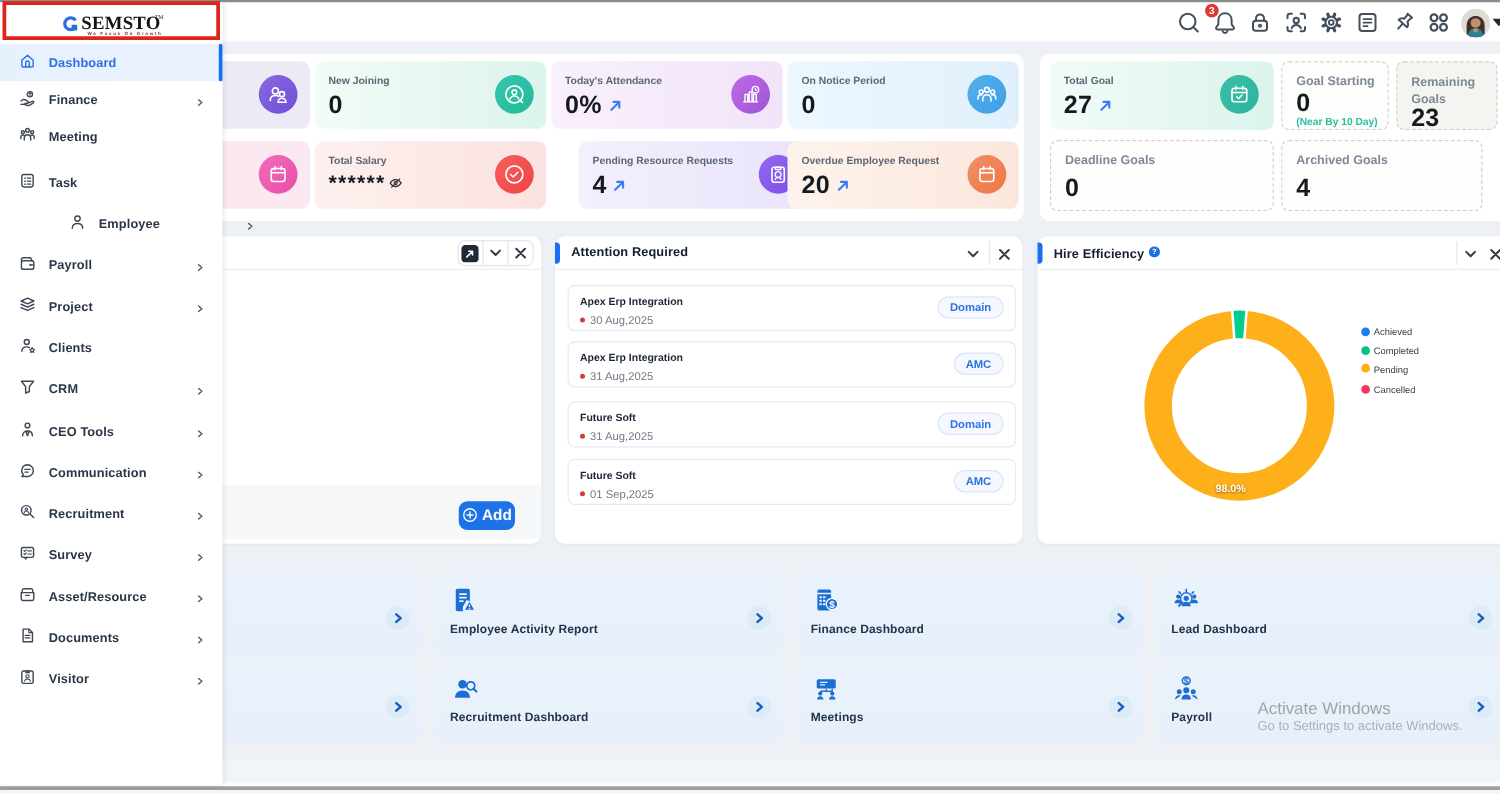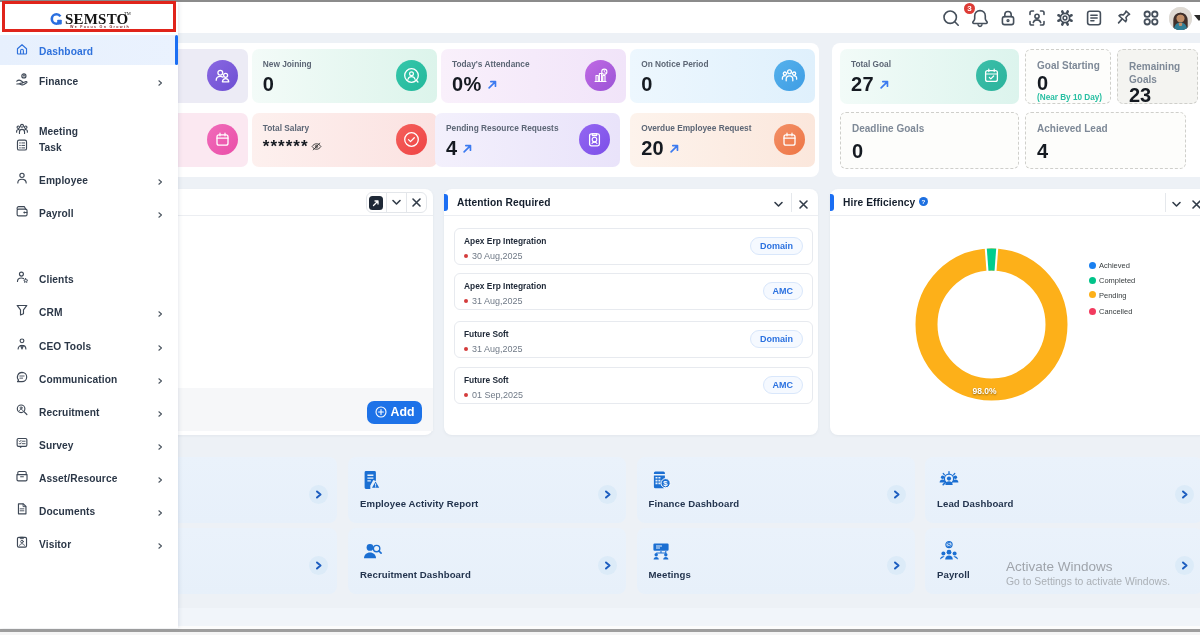--- a/index.html
+++ b/index.html
@@ -503,7 +503,7 @@
             <path d="M2.5 1 L6 4 L2.5 7"></path>
           </svg></span>
       </div>
-      <div class="mitem" style="top:115px;">
+      <div class="mitem" style="top:94px;">
         <span class="mico"><svg width="14" height="14" viewBox="0 0 17 17" fill="none" stroke="#3e4856" stroke-width="1.4" stroke-linecap="round" stroke-linejoin="round">
             <circle cx="8.5" cy="4.6" r="1.8"></circle>
             <circle cx="4" cy="6.4" r="1.5"></circle>

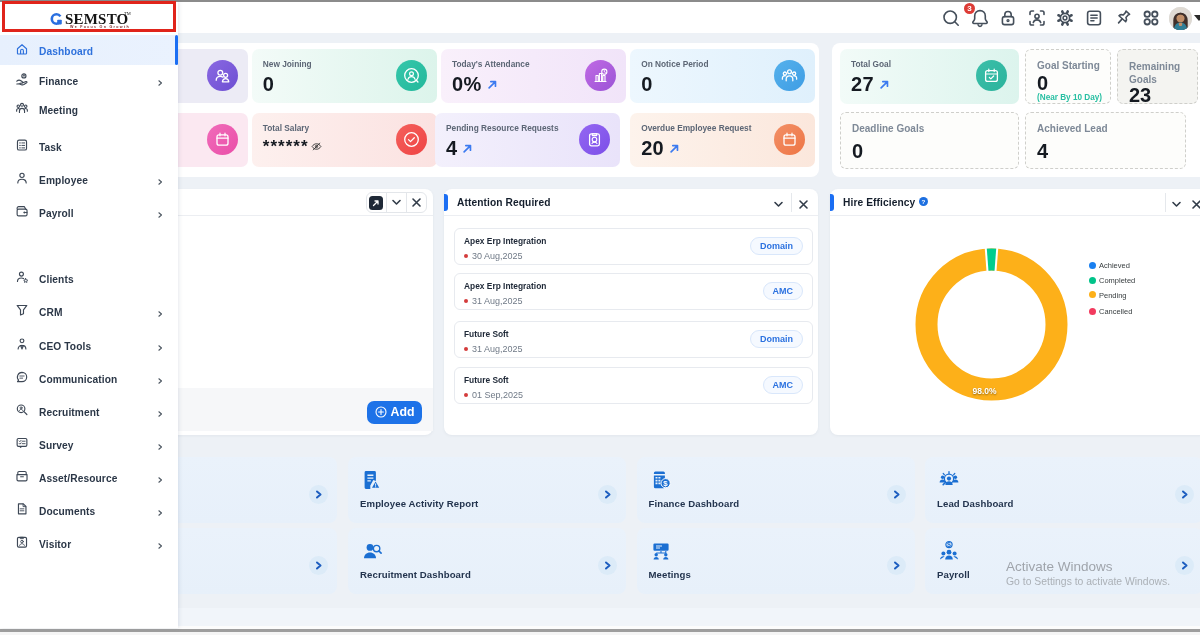--- a/index.html
+++ b/index.html
@@ -200,7 +200,7 @@
             </svg>
           </div>
         </div>
-        <div class="scard" style="left:377px;top:69.5px;background:linear-gradient(90deg,#f3f0fc,#e9e3fa);">
+        <div class="scard" style="left:405px;top:69.5px;background:linear-gradient(90deg,#f3f0fc,#e9e3fa);">
           <div class="slabel">Pending Resource Requests</div>
           <div class="sval" style="display:flex;align-items:center;">4<svg width="11" height="11" viewBox="0 0 13 13" style="margin-left:5px" fill="none" stroke="#3c7bf0" stroke-width="2" stroke-linecap="round" stroke-linejoin="round">
               <path d="M2.5 10.5 L10 3 M4.5 3 H10 V8.5"></path>

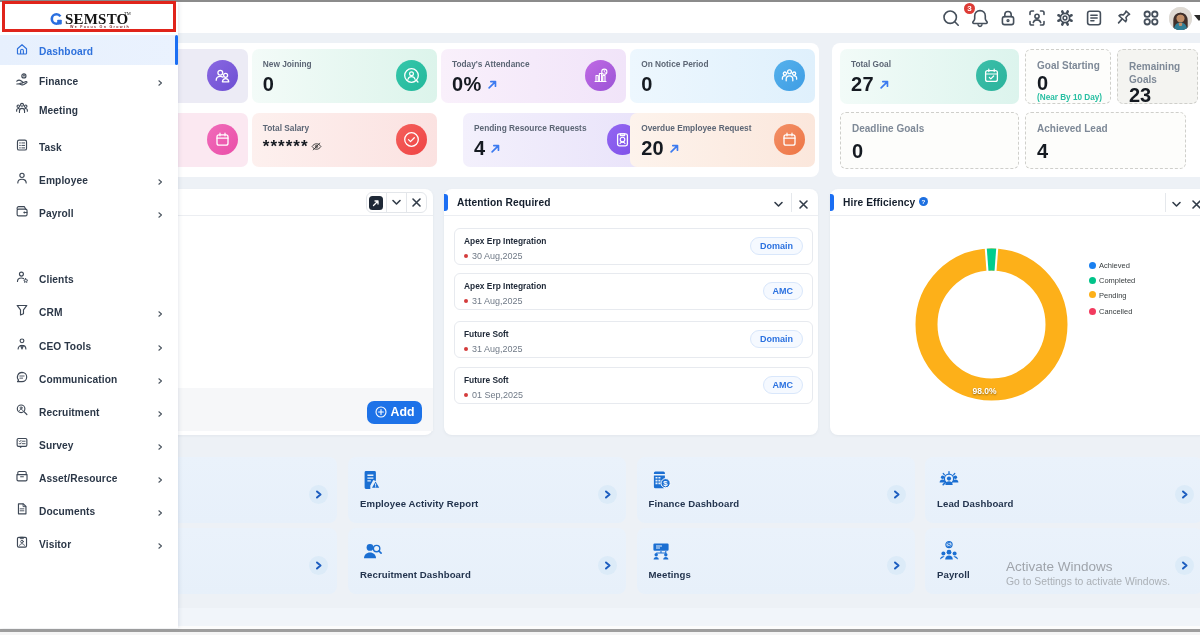--- a/index.html
+++ b/index.html
@@ -255,7 +255,7 @@
           <div class="dval" style="top:27px;">0</div>
         </div>
         <div class="dash" style="left:193px;top:69px;width:161px;height:57px;">
-          <div class="dlabel" style="top:10px;">Achieved Lead</div>
+          <div class="dlabel" style="top:10px;">Archived Goals</div>
           <div class="dval" style="top:27px;">4</div>
         </div>
       </div>

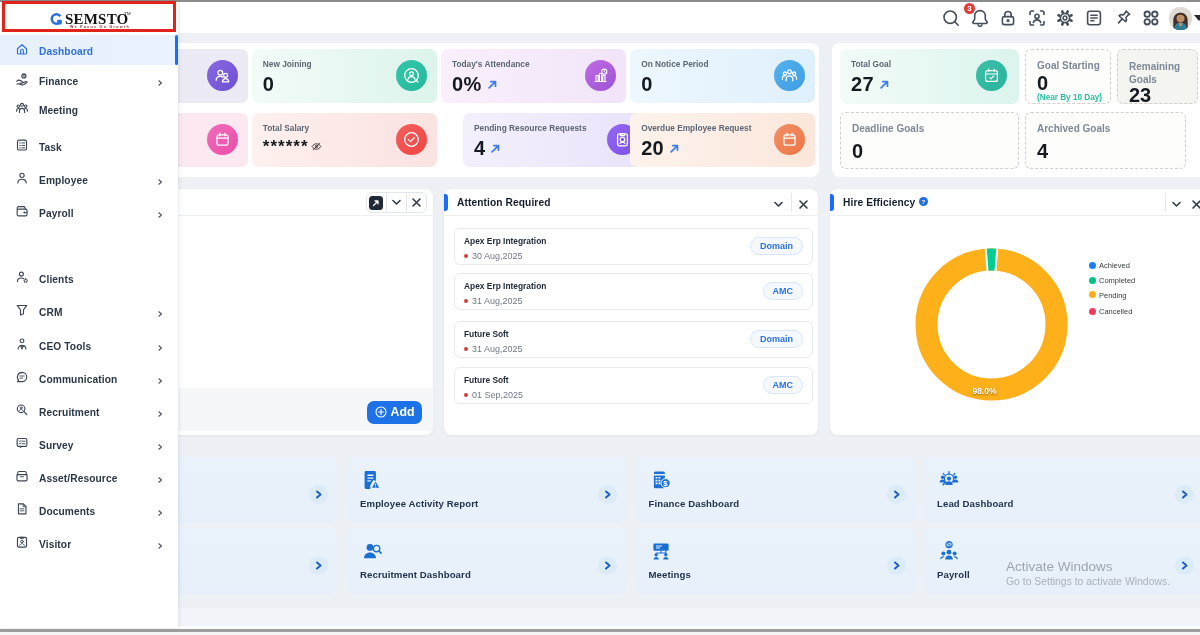--- a/index.html
+++ b/index.html
@@ -519,7 +519,7 @@
           </svg></span>
         <span class="mtxt" style="">Task</span>
       </div>
-      <div class="mitem" style="top:164px;">
+      <div class="mitem" style="top:164px;margin-left:40px;">
         <span class="mico"><svg width="14" height="14" viewBox="0 0 17 17" fill="none" stroke="#3e4856" stroke-width="1.4" stroke-linecap="round" stroke-linejoin="round">
             <circle cx="8.5" cy="5.3" r="2.6"></circle>
             <path d="M3.4 14.6 c0-2.9 2.3-4.6 5.1-4.6 s5.1 1.7 5.1 4.6"></path>

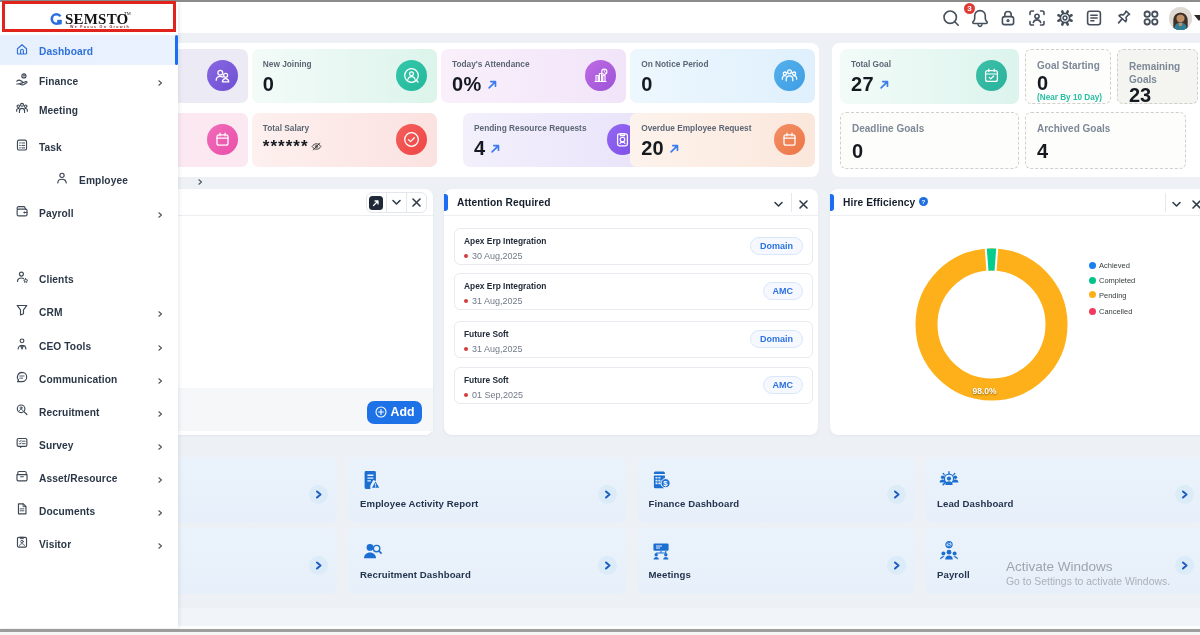--- a/index.html
+++ b/index.html
@@ -541,6 +541,16 @@
             <path d="M2.5 1 L6 4 L2.5 7"></path>
           </svg></span>
       </div>
+      <div class="mitem" style="top:230px;">
+        <span class="mico"><svg width="14" height="14" viewBox="0 0 17 17" fill="none" stroke="#3e4856" stroke-width="1.4" stroke-linecap="round" stroke-linejoin="round">
+            <path d="M8.5 2.4 L14.7 5.2 L8.5 8 L2.3 5.2 Z"></path>
+            <path d="M2.3 8.4 L8.5 11.2 L14.7 8.4 M2.3 11.6 L8.5 14.4 L14.7 11.6"></path>
+          </svg></span>
+        <span class="mtxt" style="">Project</span>
+        <span class="mchev"><svg width="6" height="6" viewBox="0 0 8 8" fill="none" stroke="#4a545f" stroke-width="1.4" stroke-linecap="round" stroke-linejoin="round">
+            <path d="M2.5 1 L6 4 L2.5 7"></path>
+          </svg></span>
+      </div>
       <div class="mitem" style="top:263px;">
         <span class="mico"><svg width="14" height="14" viewBox="0 0 17 17" fill="none" stroke="#3e4856" stroke-width="1.4" stroke-linecap="round" stroke-linejoin="round">
             <circle cx="7.8" cy="5" r="2.4"></circle>

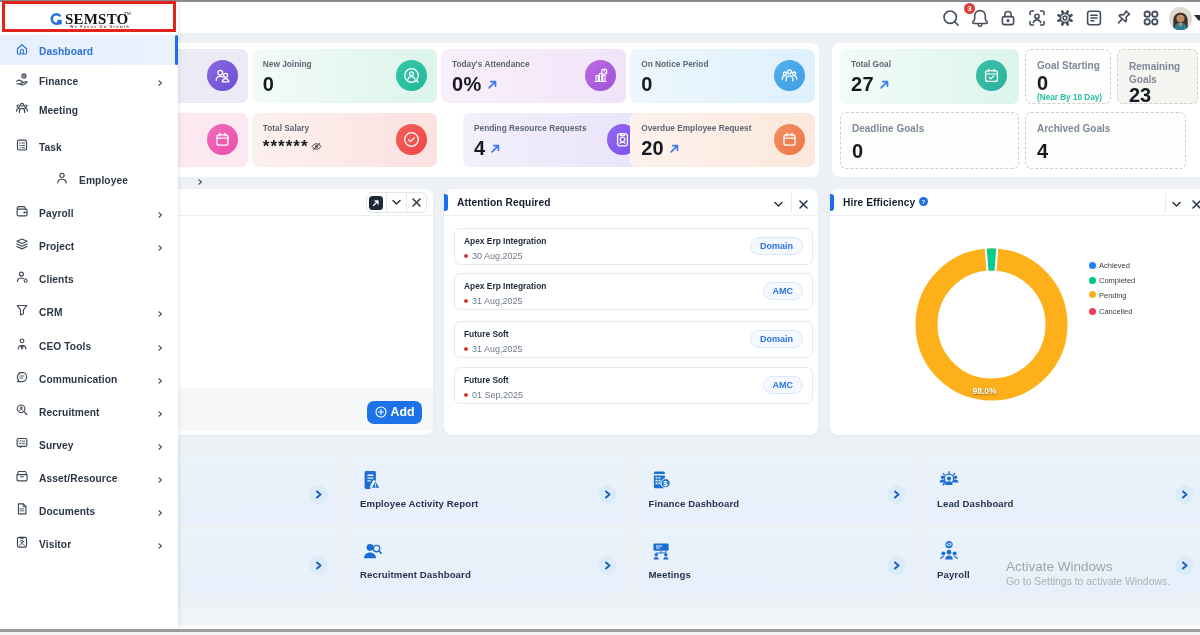--- a/index.html
+++ b/index.html
@@ -280,7 +280,7 @@
             </svg>
           </div>
         </div>
-        <div style="position:absolute;left:309px;top:211.5px;width:55px;height:23px;background:#1d72e8;border-radius:7px;display:flex;align-items:center;justify-content:center;color:#fff;font-size:12.3px;font-weight:bold;"><svg width="12" height="12" viewBox="0 0 12 12" fill="none" stroke="#fff" stroke-width="1.1" style="margin-right:4px">
+        <div style="position:absolute;left:309px;top:211.5px;width:45px;height:23px;background:#1d72e8;border-radius:7px;display:flex;align-items:center;justify-content:center;color:#fff;font-size:12.3px;font-weight:bold;"><svg width="12" height="12" viewBox="0 0 12 12" fill="none" stroke="#fff" stroke-width="1.1" style="margin-right:4px">
             <circle cx="6" cy="6" r="5"></circle>
             <path d="M6 3.6 V8.4 M3.6 6 H8.4" stroke-linecap="round"></path>
           </svg>Add</div>

